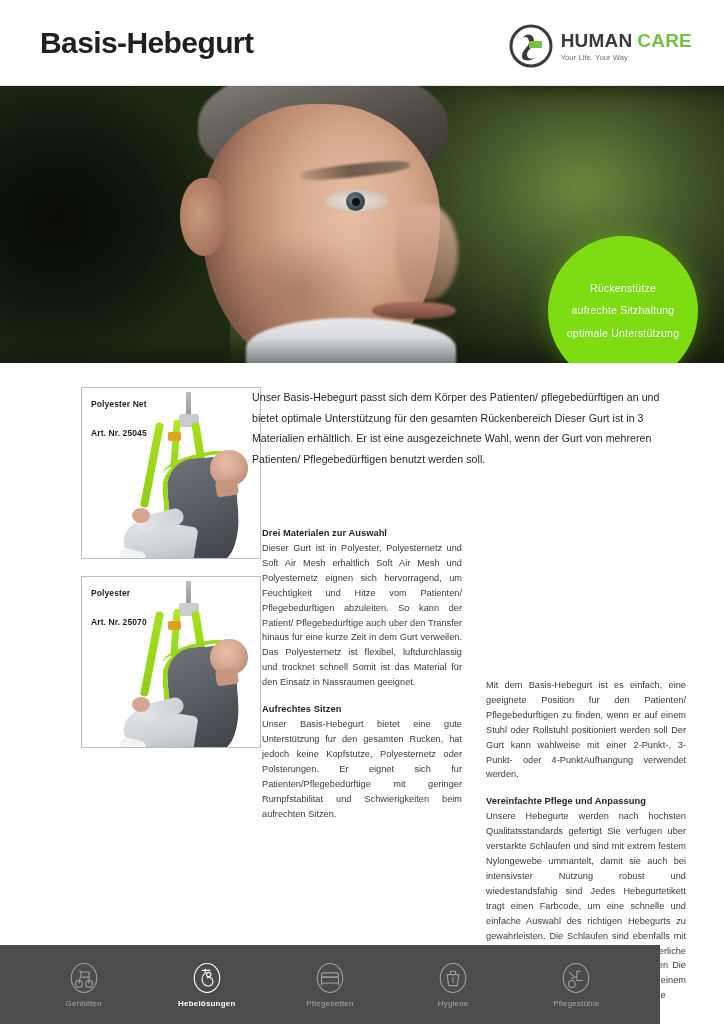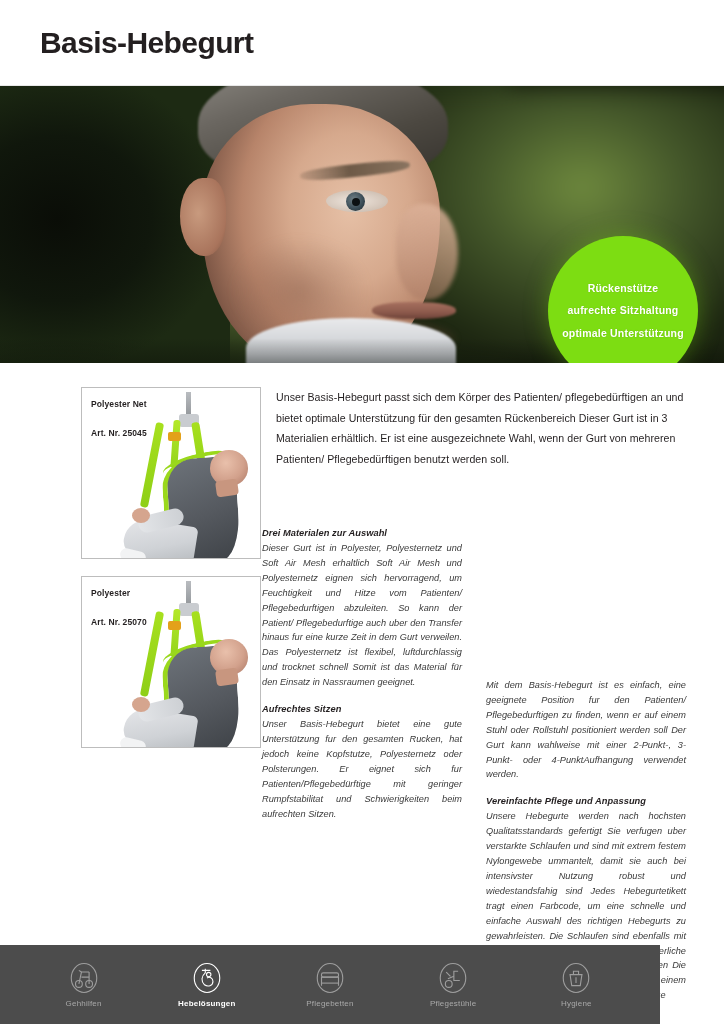--- a/index.html
+++ b/index.html
@@ -307,6 +307,19 @@
   <div class="header">
     <div class="title">Basis-Hebegurt</div>
 
+    <div class="logo">
+      <svg class="logo-mark" viewBox="0 0 44 44">
+        <circle cx="22" cy="22" r="20" fill="none" stroke="#3b3b3b" stroke-width="3"></circle>
+        <path d="M13 33 C13 24, 20 24, 20 18 C20 13, 16 12, 14 14 C16 9, 25 9, 25 17 C25 24, 18 25, 18 31 C18 35, 24 36, 27 33 C24 37, 13 38, 13 33 Z" fill="#3b3b3b"></path>
+        <rect x="20" y="17" width="13" height="7" rx="1.2" fill="#76c043"></rect>
+      </svg>
+      <div class="logo-text">
+        <div class="logo-words">
+          <span class="logo-human">HUMAN</span><span class="logo-care">CARE</span>
+        </div>
+        <div class="logo-tag">Your Life. Your Way.</div>
+      </div>
+    </div>
   </div>
 
   <div class="hero">

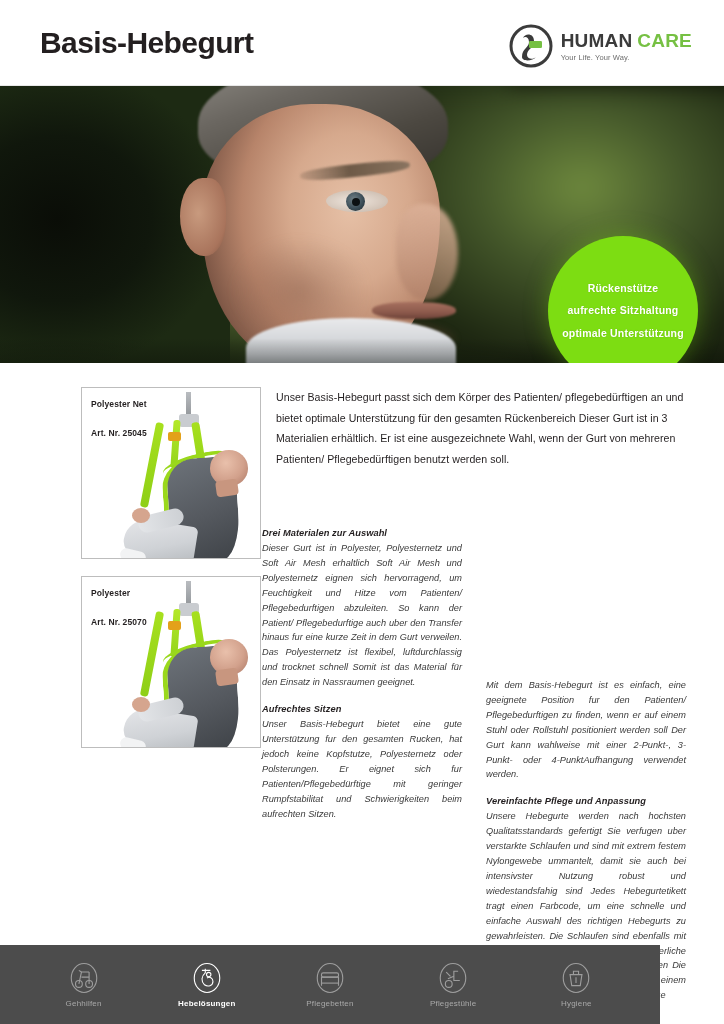--- a/index.html
+++ b/index.html
@@ -50,7 +50,6 @@
     width: 724px; height: 342px;
     overflow: hidden;
     background: #0d1208;
-    font-weight: bold;
   }
   .hero-bg { position: absolute; inset: 0; }
   .bg-dark {

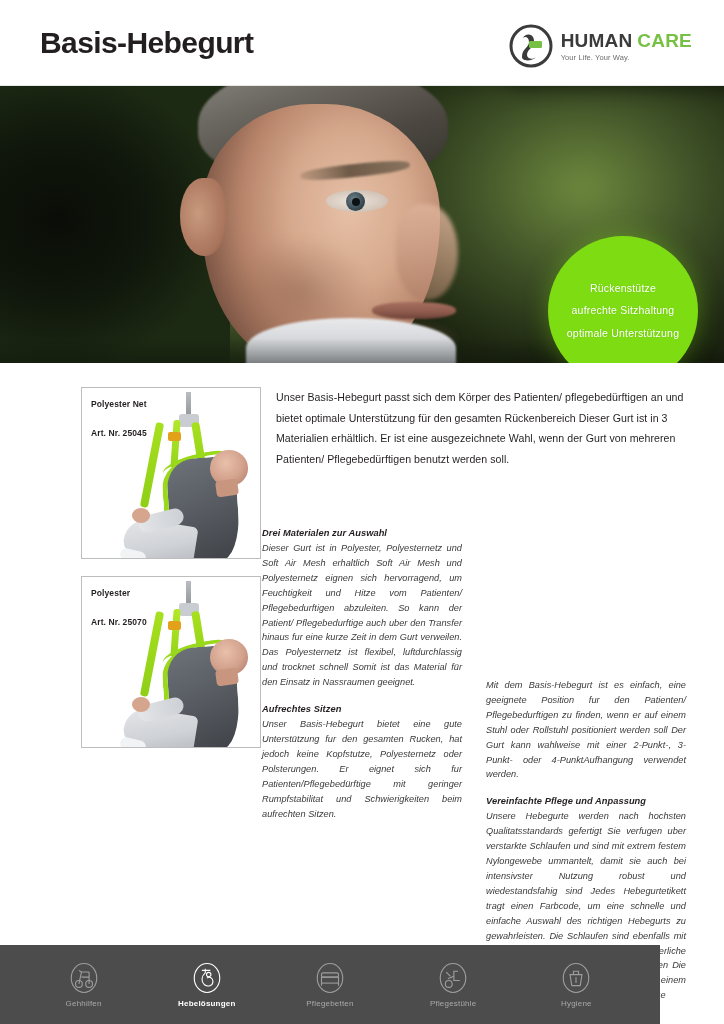--- a/index.html
+++ b/index.html
@@ -257,7 +257,7 @@
 
   
   .intro {
-    position: absolute; left: 276px; top: 24px; width: 424px;
+    position: absolute; left: 252px; top: 24px; width: 424px;
     font-size: 10.6px; line-height: 1.95; color: #231f20;
     letter-spacing: 0.05px;
   }

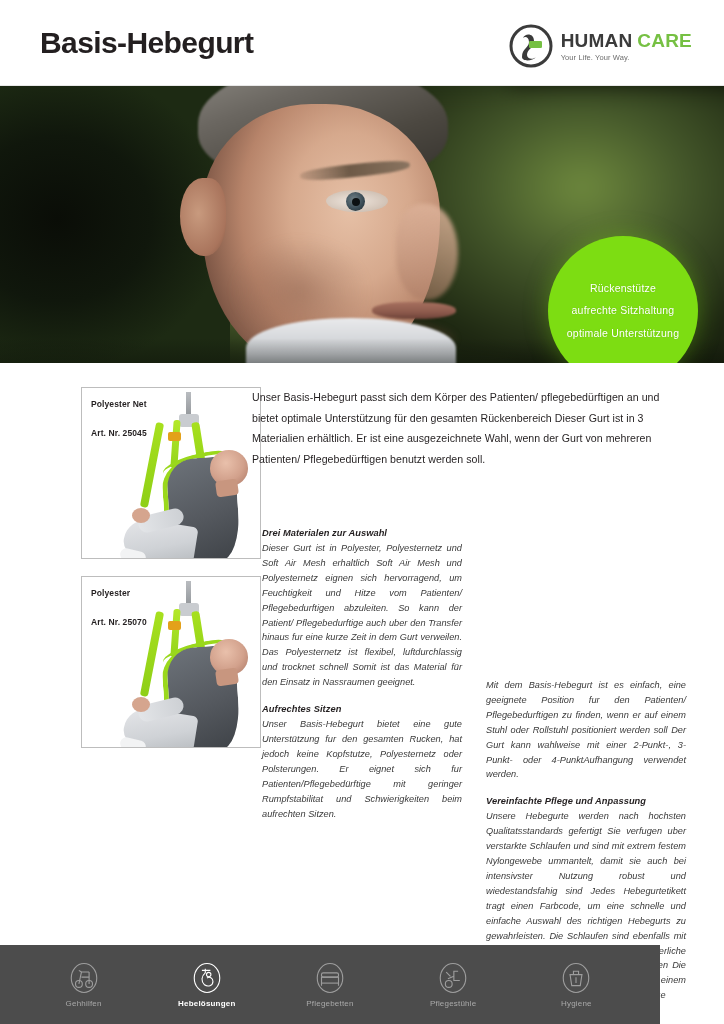--- a/index.html
+++ b/index.html
@@ -263,7 +263,7 @@
   }
   .cols {
     position: absolute; left: 262px; top: 165px;
-    width: 424px; display: flex; gap: 24px; font-style: italic;
+    width: 424px; display: flex; gap: 24px;
   }
   .col { width: 200px; }
   .sec-title {

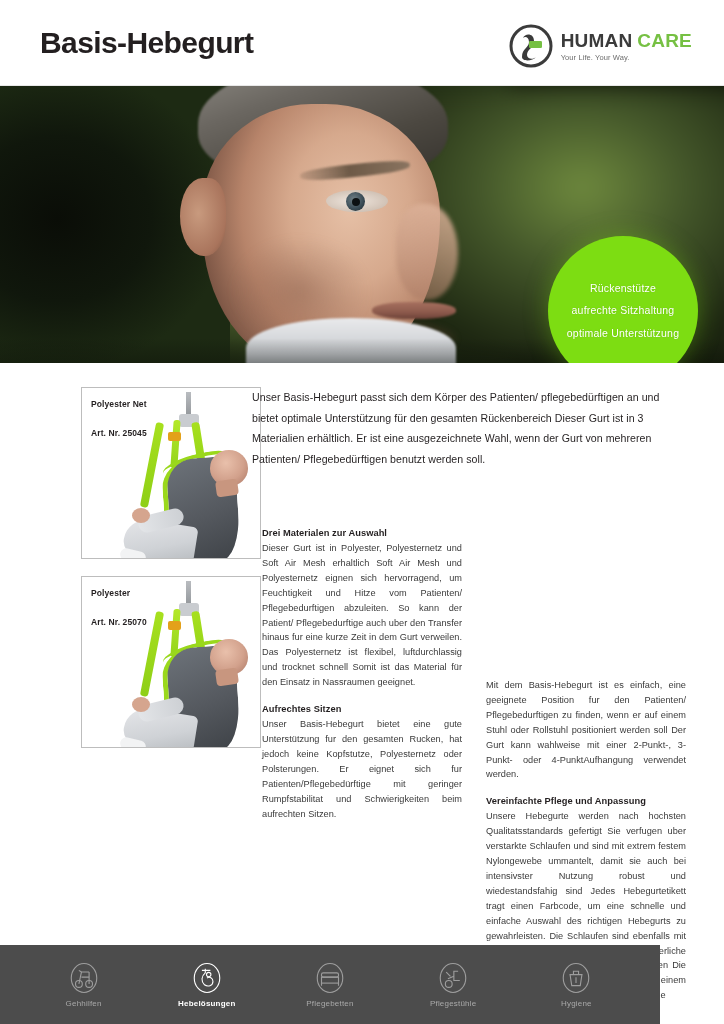--- a/index.html
+++ b/index.html
@@ -469,6 +469,16 @@
     <div class="foot-item">
       <svg class="foot-icon" viewBox="0 0 40 40">
         <ellipse cx="20" cy="20" rx="15" ry="17" fill="none" stroke="#cfcfcf" stroke-width="1.3"></ellipse>
+        <path d="M13 16 L27 16 L25 29 L15 29 Z" fill="none" stroke="#cfcfcf" stroke-width="1.3"></path>
+        <path d="M17 16 L17 12 L23 12 L23 16" fill="none" stroke="#cfcfcf" stroke-width="1.3"></path>
+        <path d="M20 19 L20 26" stroke="#cfcfcf" stroke-width="1.3" fill="none"></path>
+      </svg>
+      <div class="foot-label">Hygiene</div>
+    </div>
+
+    <div class="foot-item">
+      <svg class="foot-icon" viewBox="0 0 40 40">
+        <ellipse cx="20" cy="20" rx="15" ry="17" fill="none" stroke="#cfcfcf" stroke-width="1.3"></ellipse>
         <circle cx="15" cy="27" r="4" fill="none" stroke="#cfcfcf" stroke-width="1.3"></circle>
         <path d="M26 12 L21 12 L21 23 L28 23" fill="none" stroke="#cfcfcf" stroke-width="1.3"></path>
         <path d="M21 18 L14 21 M12 13 L17 18" fill="none" stroke="#cfcfcf" stroke-width="1.3"></path>
@@ -476,16 +486,6 @@
       <div class="foot-label">Pflegestühle</div>
     </div>
 
-    <div class="foot-item">
-      <svg class="foot-icon" viewBox="0 0 40 40">
-        <ellipse cx="20" cy="20" rx="15" ry="17" fill="none" stroke="#cfcfcf" stroke-width="1.3"></ellipse>
-        <path d="M13 16 L27 16 L25 29 L15 29 Z" fill="none" stroke="#cfcfcf" stroke-width="1.3"></path>
-        <path d="M17 16 L17 12 L23 12 L23 16" fill="none" stroke="#cfcfcf" stroke-width="1.3"></path>
-        <path d="M20 19 L20 26" stroke="#cfcfcf" stroke-width="1.3" fill="none"></path>
-      </svg>
-      <div class="foot-label">Hygiene</div>
-    </div>
-
   </div>
 
 </div>

